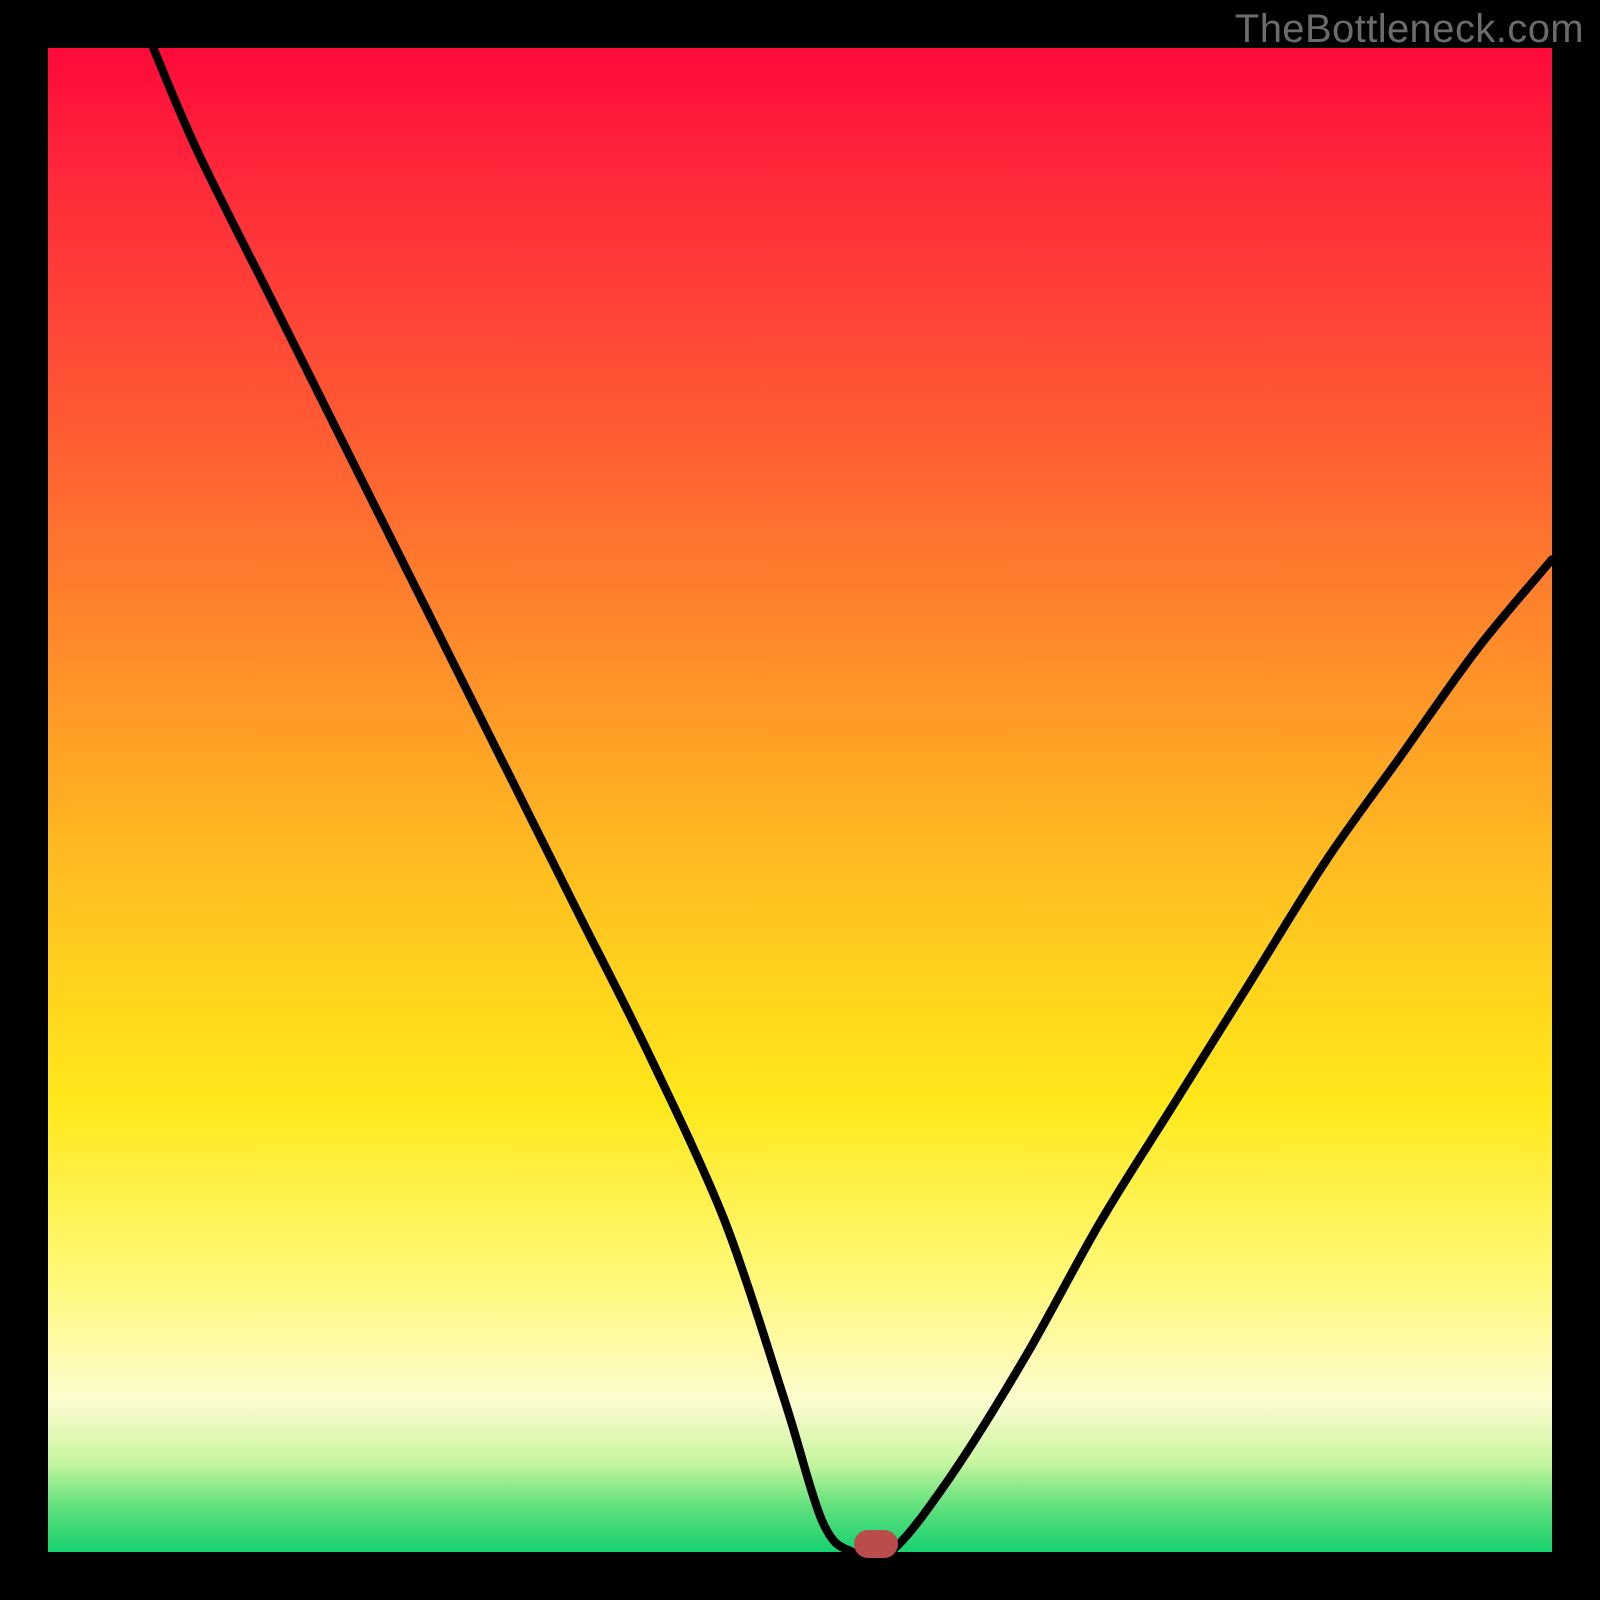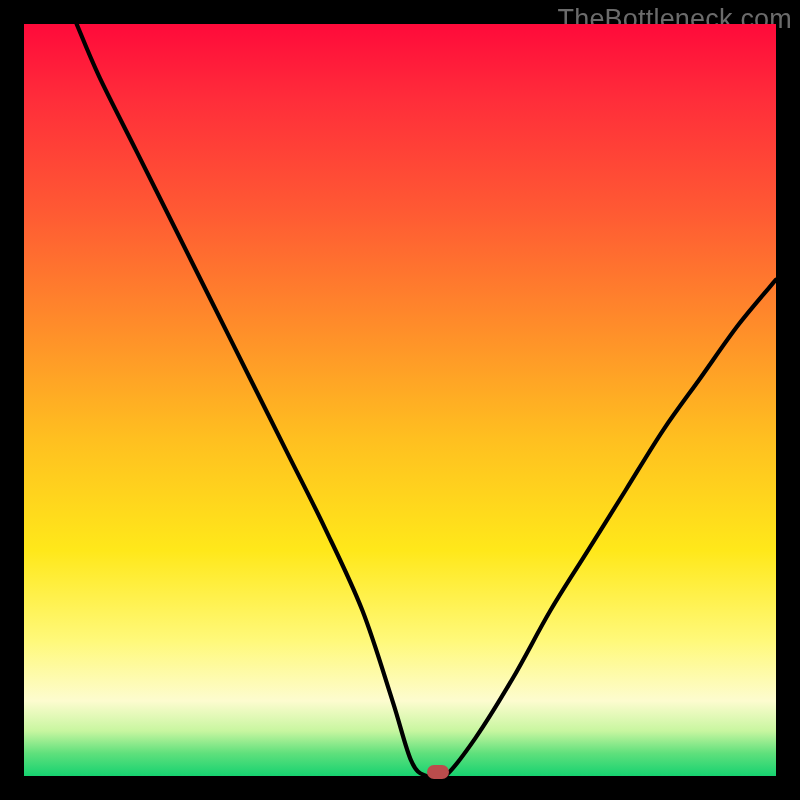--- a/index.html
+++ b/index.html
@@ -42,7 +42,7 @@
     top: 4px;
     right: 8px;
     color: #6b6b6b;
-    font-size: 27px;
+    font-size: 20px;
     letter-spacing: 0.2px;
     user-select: none;
   }

